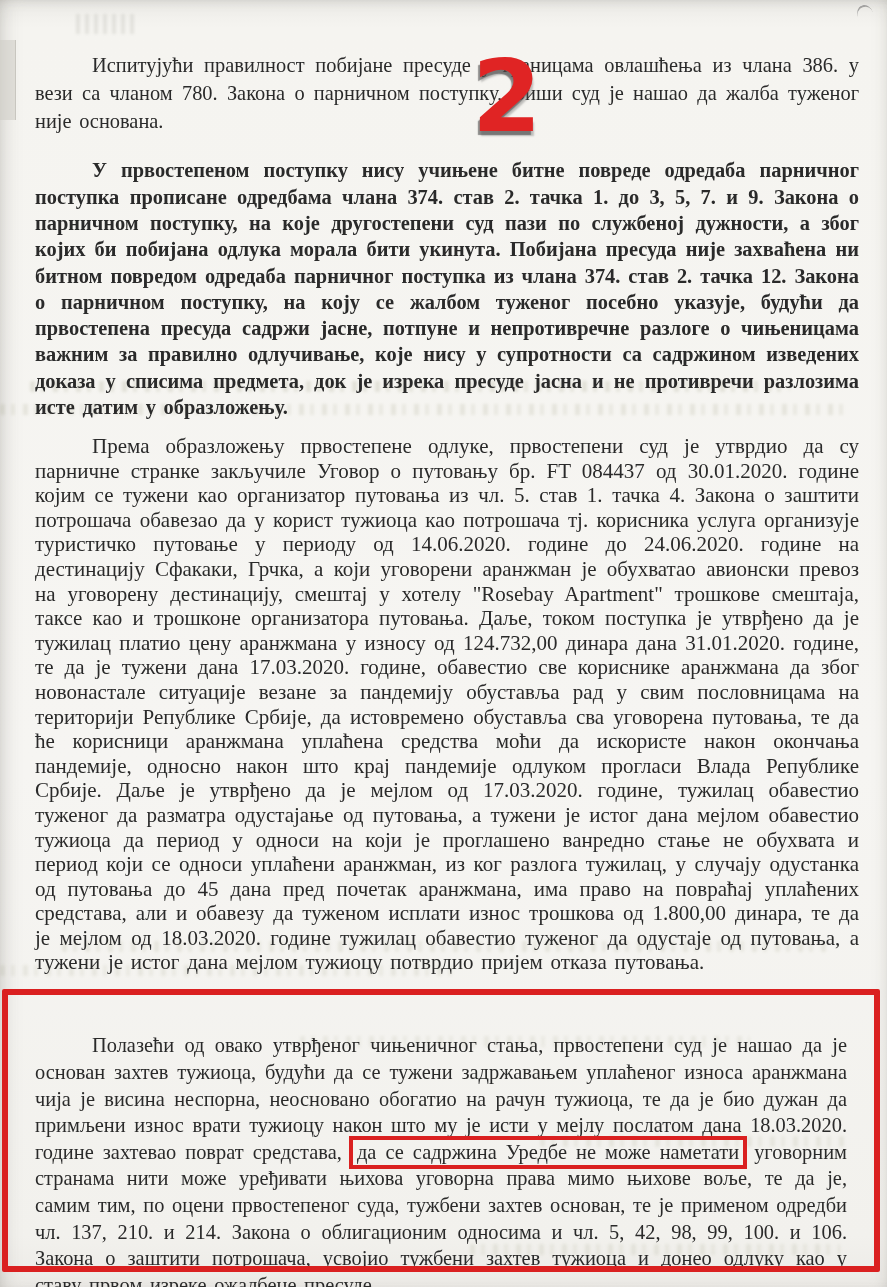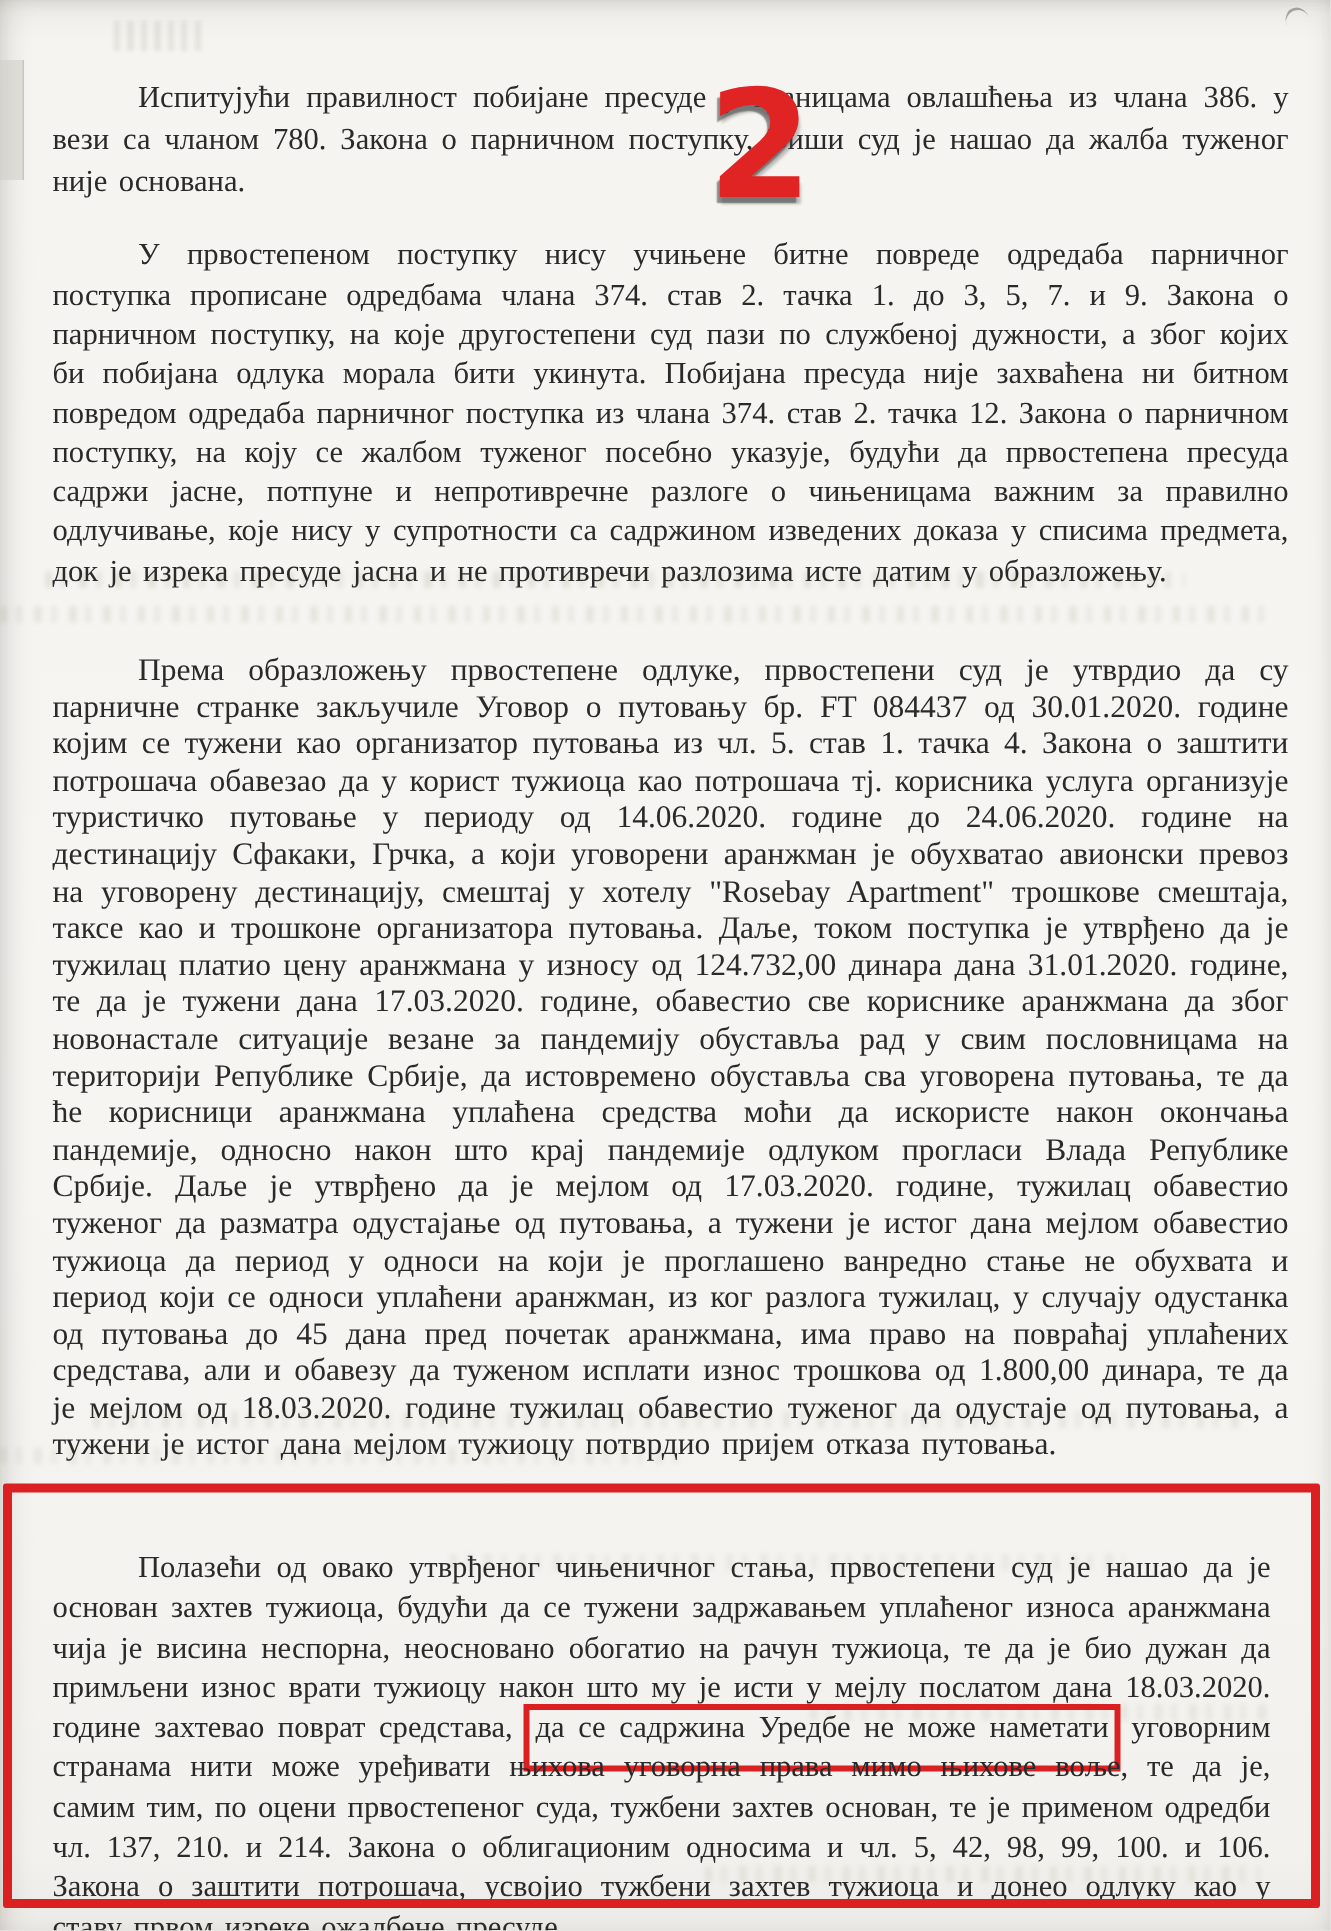--- a/index.html
+++ b/index.html
@@ -27,7 +27,7 @@
     word-spacing:2.5px;
   }
   .p1{top:31px;line-height:28px;}
-  .p2{top:137px;line-height:26.3px;}
+  .p2{top:137px;line-height:26.3px;font-weight:bold;}
   .p3{top:413px;line-height:24.6px;font-size:21px;}
   .p4{top:1012px;line-height:26.6px;width:812px;}
   .red-2{

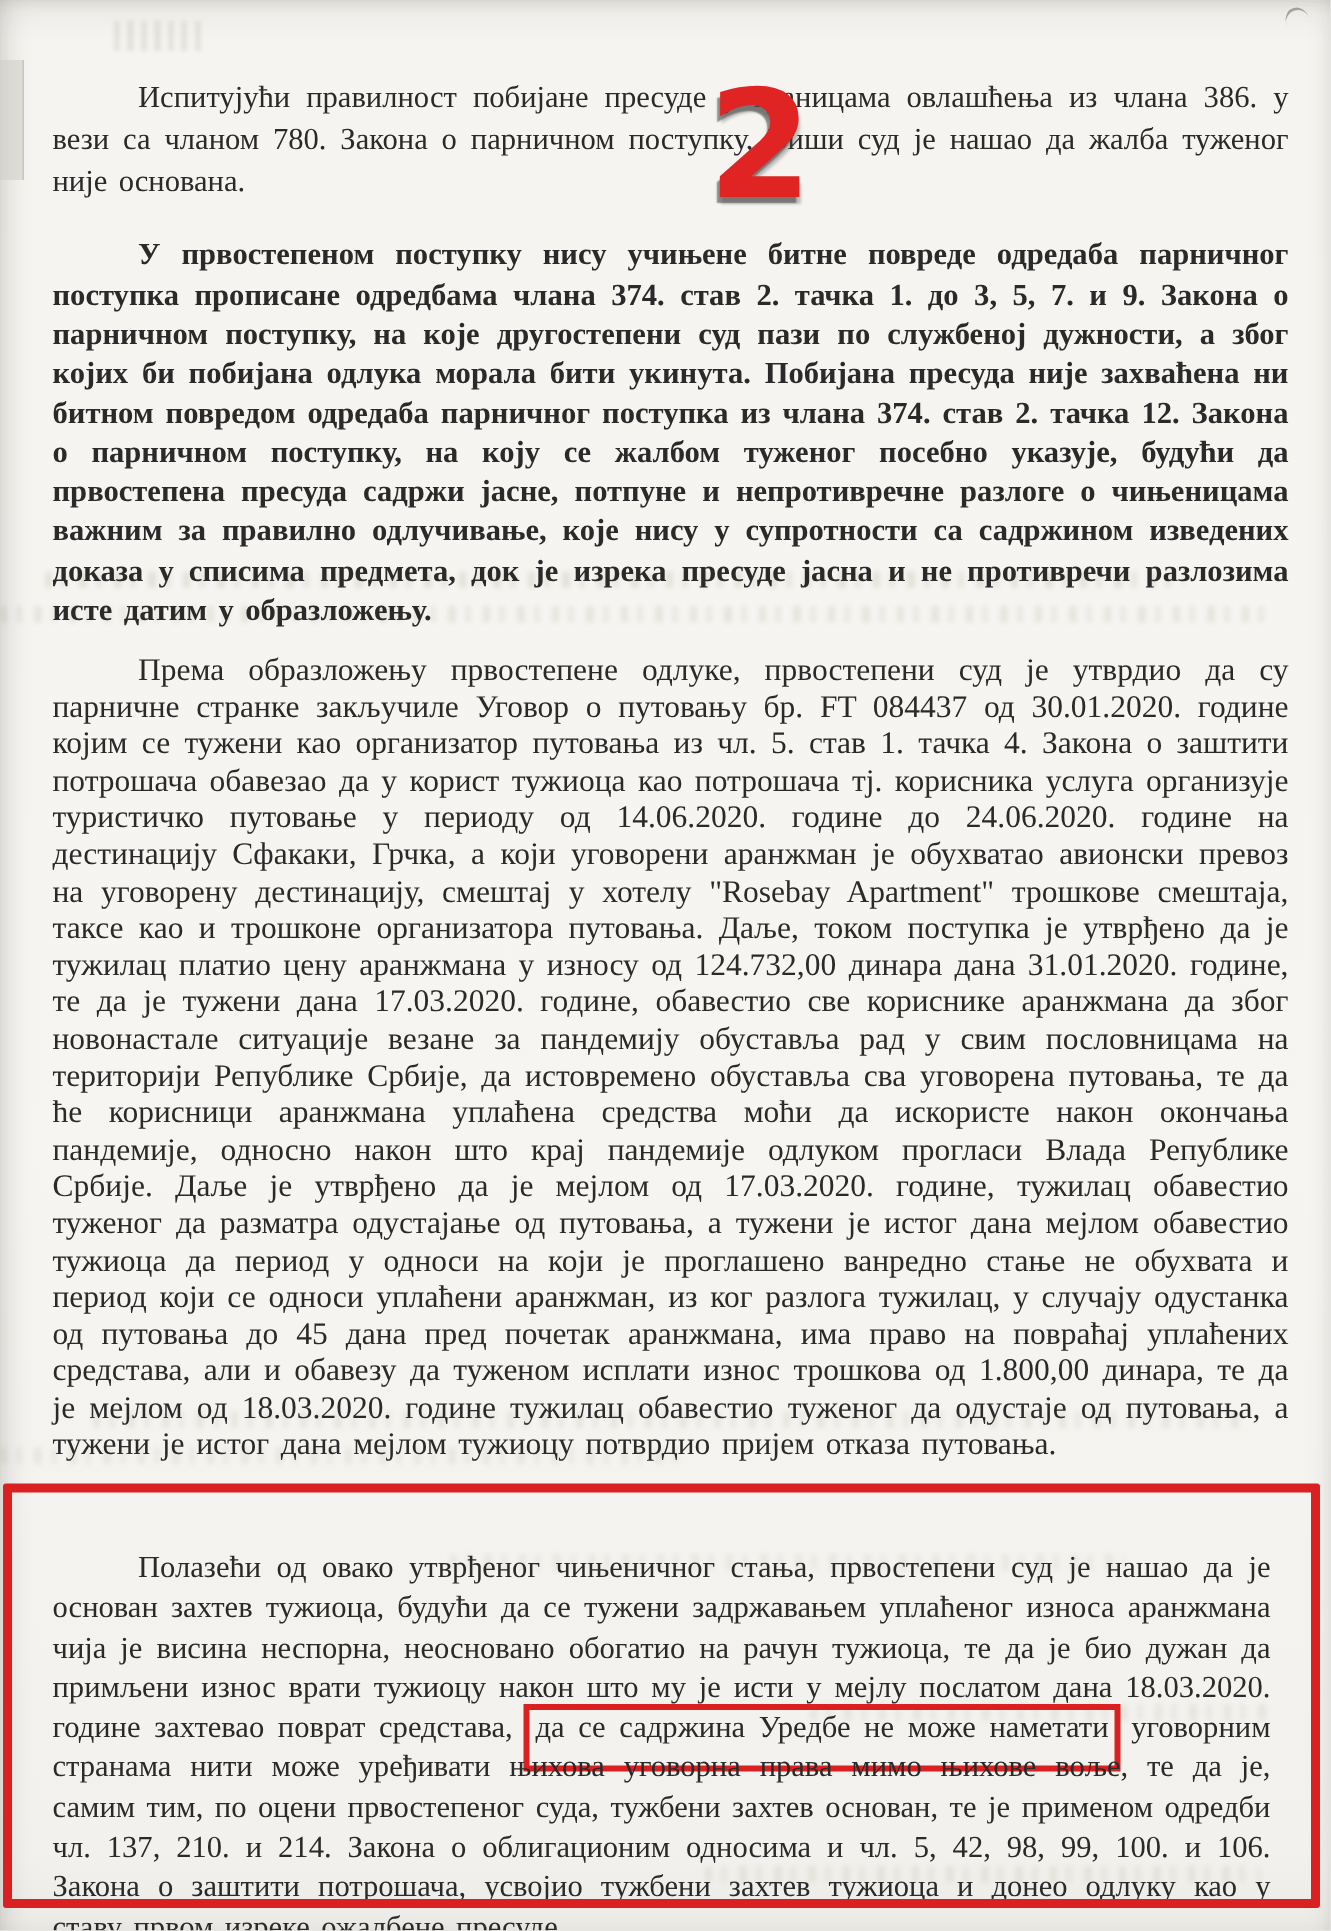--- a/index.html
+++ b/index.html
@@ -44,7 +44,7 @@
   }
   .hl{
     border:4px solid #da2020;
-    padding:1px 4px 14px 4px;margin:0 -2px;
+    padding:1px 4px 2px 4px;margin:0 -2px;
     box-decoration-break:clone;-webkit-box-decoration-break:clone;
   }
   

